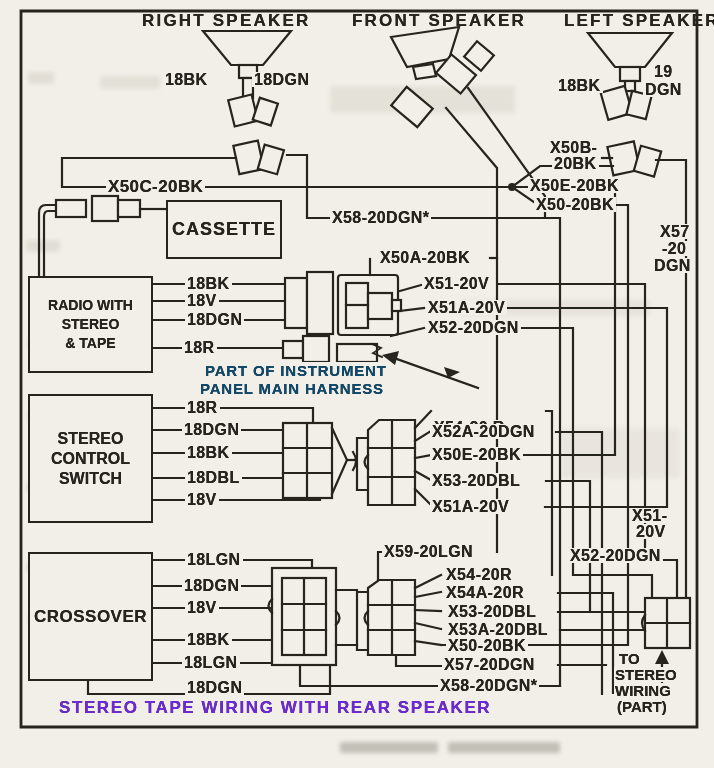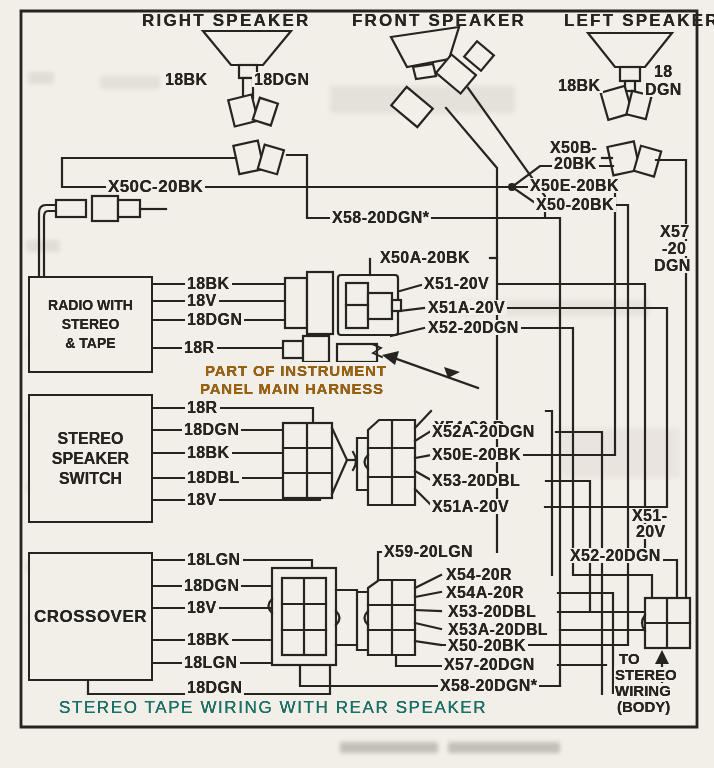--- a/index.html
+++ b/index.html
@@ -285,7 +285,7 @@
   <div class="lbl" style="left:163px;top:72px">18BK</div>
   <div class="lbl" style="left:252px;top:72px">18DGN</div>
   <div class="lbl" style="left:556px;top:78px">18BK</div>
-  <div class="lbl" style="left:652px;top:64px">18</div>
+  <div class="lbl" style="left:652px;top:64px">19</div>
   <div class="lbl" style="left:643px;top:82px">DGN</div>
 
   <div class="lbl" style="left:106px;top:179px;font-size:17px">X50C-20BK</div>

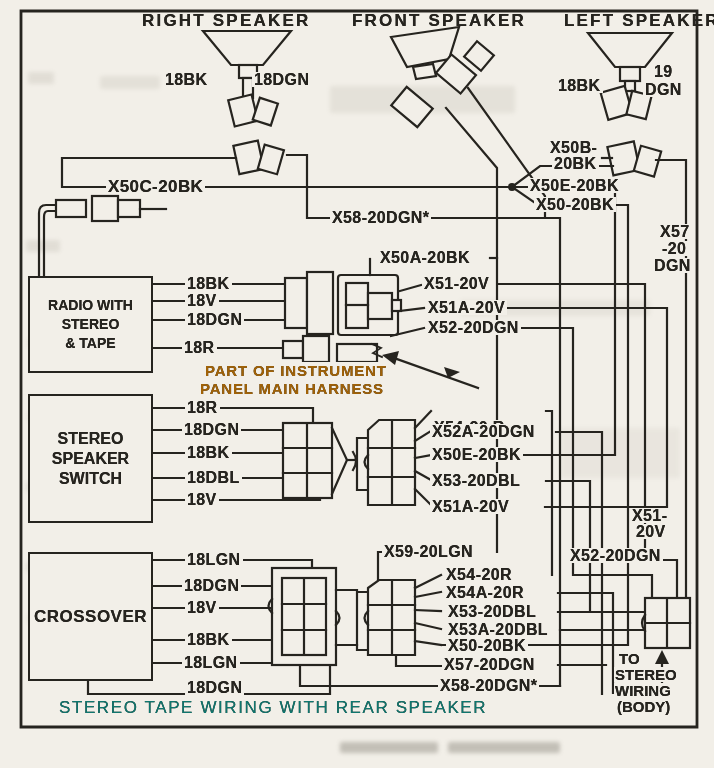--- a/index.html
+++ b/index.html
@@ -268,6 +268,9 @@
   <div class="title" style="left:142px;top:11px">RIGHT SPEAKER</div>
   <div class="title" style="left:564px;top:11px">LEFT SPEAKER</div>
 
+  <div class="cbox" style="left:166px;top:200px;width:112px;height:55px;font-size:18px;letter-spacing:1px">
+    <span>CASSETTE</span>
+  </div>
   <div class="cbox" style="left:28px;top:276px;width:121px;height:93px;font-size:14px;line-height:19px">
     <span>RADIO WITH</span>
     <span>STEREO</span>

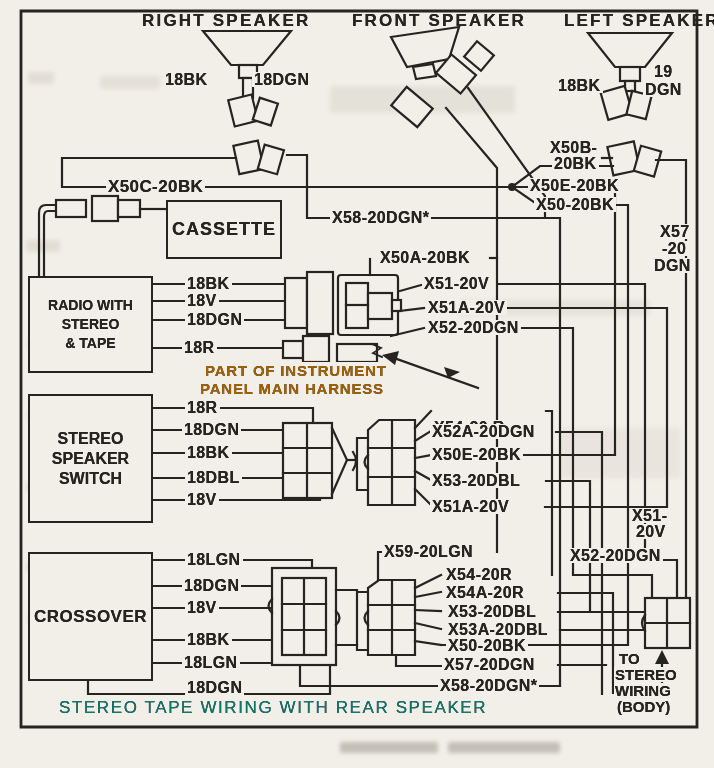--- a/index.html
+++ b/index.html
@@ -17,7 +17,7 @@
         display:flex;flex-direction:column;align-items:center;justify-content:center;
         font-weight:bold;text-align:center;text-shadow:0 0 .5px #26241f;}
   .cbox span{display:block;}
-  .note{position:absolute;font-weight:bold;font-size:15px;line-height:17px;color:#a16207;
+  .note{position:absolute;font-weight:bold;font-size:15px;line-height:17px;color:#0c4a6e;
         letter-spacing:.8px;white-space:nowrap;background:#f2efe8;text-shadow:0 0 .5px #26241f;}
   .bodynote{position:absolute;font-weight:bold;font-size:15px;line-height:15px;color:#26241f;
         background:#f2efe8;padding:0 1px;white-space:nowrap;text-shadow:0 0 .5px #26241f;}

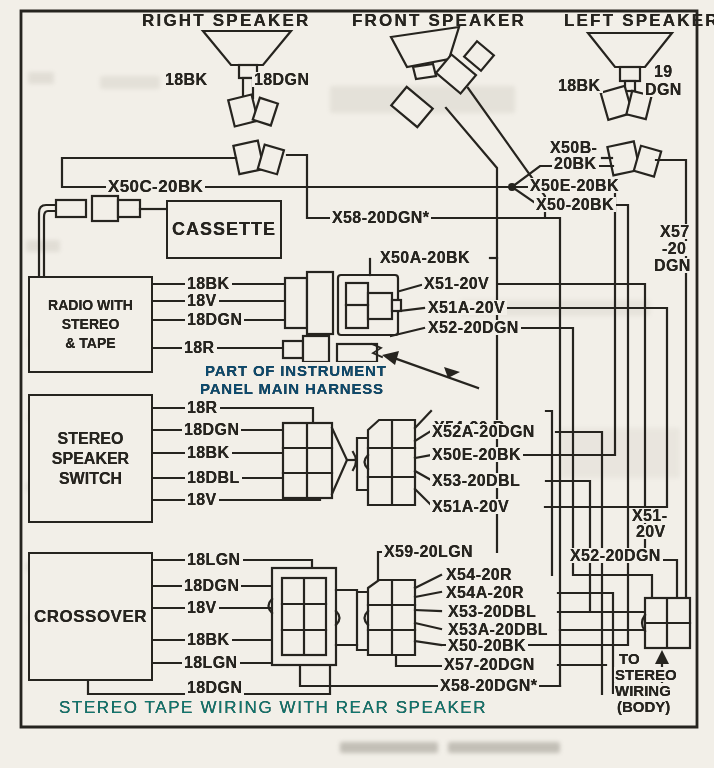--- a/index.html
+++ b/index.html
@@ -278,7 +278,7 @@
   </div>
   <div class="cbox" style="left:28px;top:394px;width:121px;height:125px;font-size:16px;line-height:20px">
     <span>STEREO</span>
-    <span>SPEAKER</span>
+    <span>CONTROL</span>
     <span>SWITCH</span>
   </div>
   <div class="cbox" style="left:28px;top:552px;width:121px;height:125px;font-size:17px;letter-spacing:.5px">

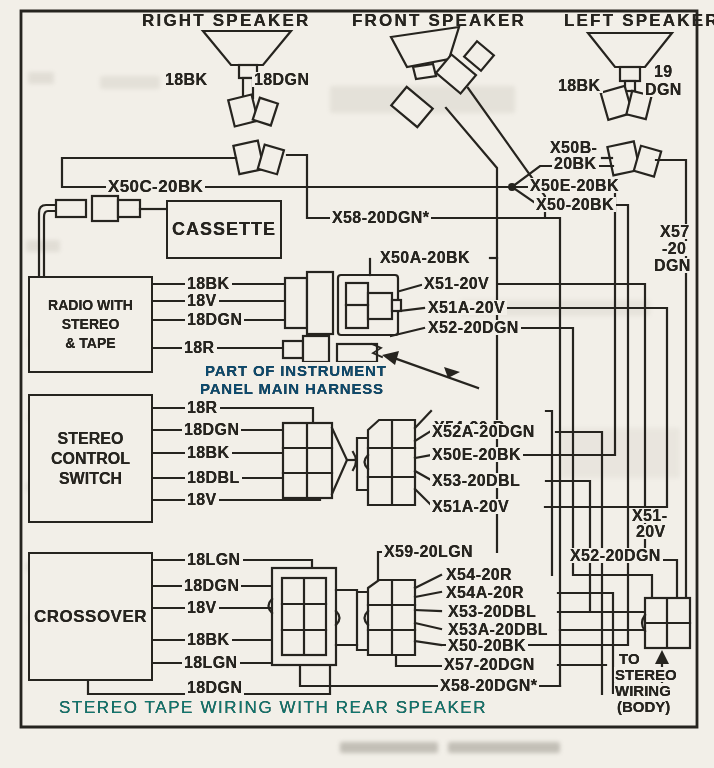--- a/index.html
+++ b/index.html
@@ -11,7 +11,7 @@
        text-shadow:0 0 .5px #26241f;}
   .title{position:absolute;font-weight:bold;font-size:17px;color:#26241f;letter-spacing:2.2px;
          white-space:nowrap;text-shadow:0 0 .5px #26241f;}
-  .caption{position:absolute;font-weight:normal;font-size:17px;color:#0f766e;letter-spacing:1.6px;
+  .caption{position:absolute;font-weight:bold;font-size:17px;color:#6d28d9;letter-spacing:1.6px;
            white-space:nowrap;text-shadow:0 0 .5px #26241f;background:#f2efe8;padding:0 3px;}
   .cbox{position:absolute;border:2.5px solid #26241f;background:#f2efe8;color:#26241f;
         display:flex;flex-direction:column;align-items:center;justify-content:center;

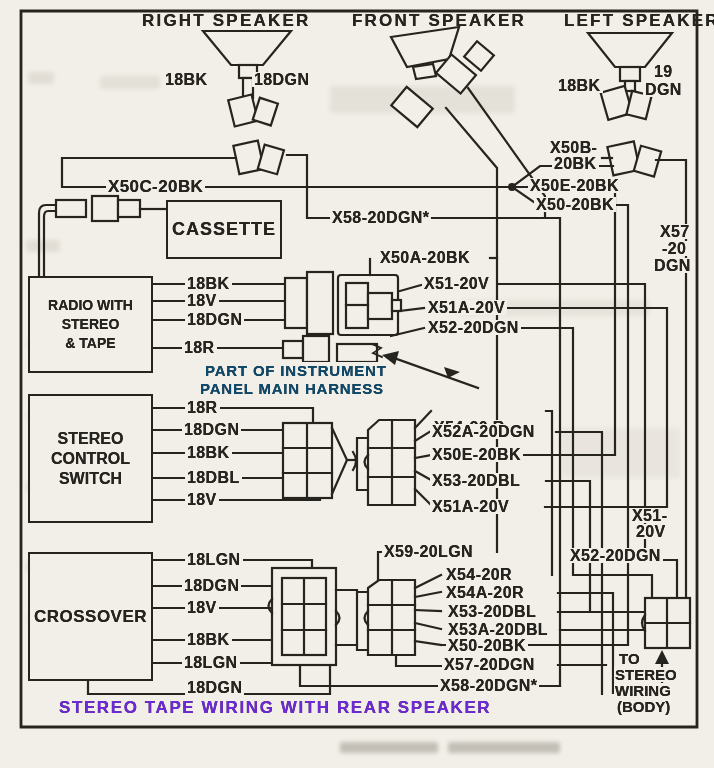--- a/index.html
+++ b/index.html
@@ -346,7 +346,7 @@
   <div class="bodynote" style="left:618px;top:651px">TO</div>
   <div class="bodynote" style="left:614px;top:667px">STEREO</div>
   <div class="bodynote" style="left:614px;top:683px">WIRING</div>
-  <div class="bodynote" style="left:616px;top:699px">(BODY)</div>
+  <div class="bodynote" style="left:616px;top:699px">(PART)</div>
 
   <div class="caption" style="left:56px;top:698px">STEREO TAPE WIRING WITH REAR SPEAKER</div>
 

